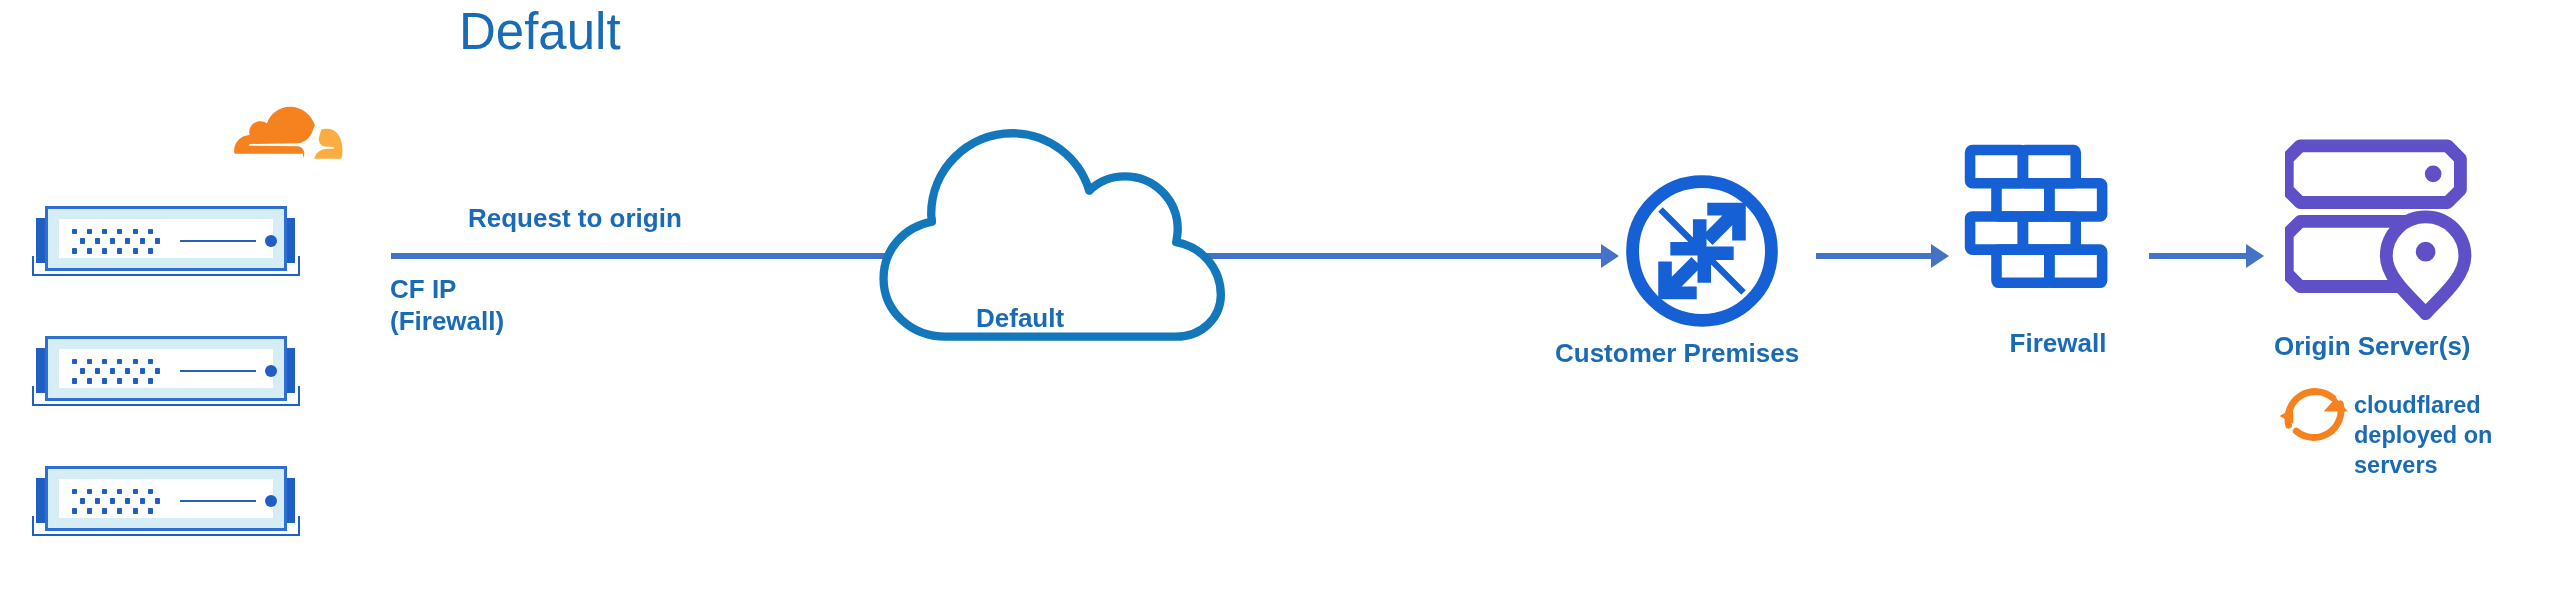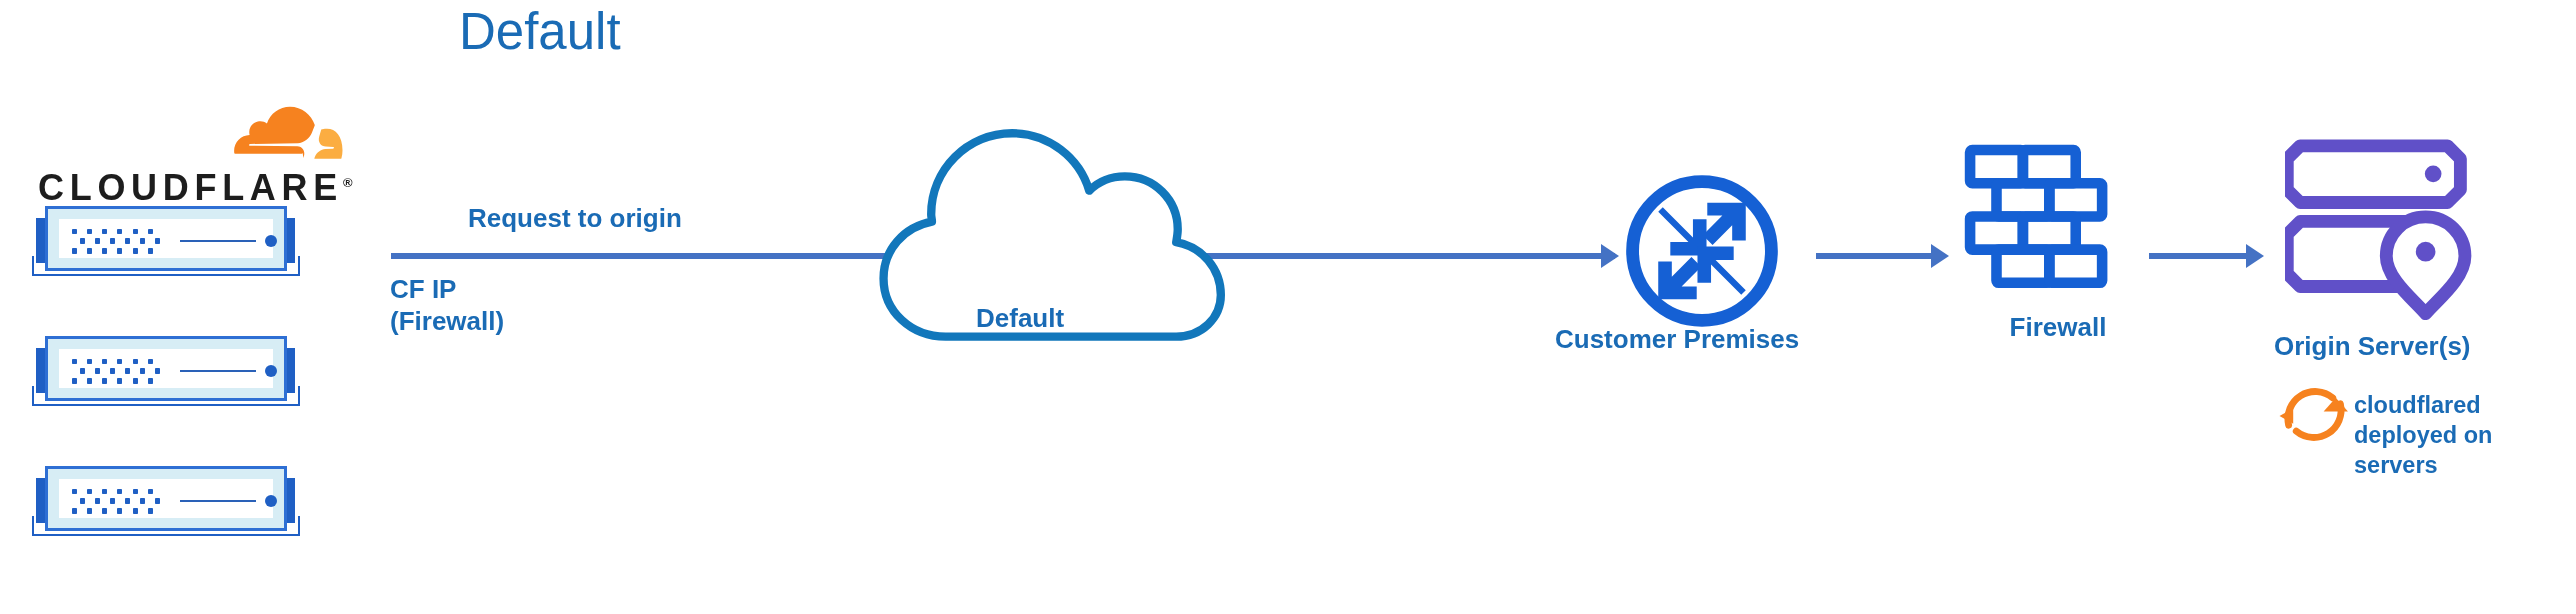--- a/index.html
+++ b/index.html
@@ -198,9 +198,6 @@
     <path fill="#fbad41" d="M152 30c-2 0-4 .2-6 .6l-1 .3c-.5.2-.8.6-1 1.1l-2.4 8.4c-1 3.6-.6 7 1.2 9.4 1.6 2.3 4.3 3.6 7.6 3.8l9.8.6c.3 0 .6.2.7.4.2.3.2.6.1.9-.2.5-.7.9-1.3.9l-10.2.6c-5.5.3-11.5 4.8-13.6 10.2l-.7 1.9c-.1.4.1.7.6.7H170c.5 0 .9-.3 1-.7 1-3.4 1.4-7 1.4-10.5C172.4 39.6 163.4 30 152 30z"></path>
     <path fill="#f6821f" d="M120.7 68.8l.6-2.2c1-3.6.6-7-1.2-9.4-1.6-2.3-4.3-3.6-7.6-3.8l-62.6-.8c-.4 0-.7-.2-.9-.5-.2-.3-.2-.6-.1-1 .2-.5.7-.9 1.3-.9l63.2-.8c7.5-.3 15.6-6.4 18.5-13.9l3.6-9.4c.2-.4.2-.8.1-1.2C131.3 11.8 118.4 1 103 1 88.8 1 76.7 10.2 72.4 23c-2.8-2.1-6.4-3.2-10.2-2.8-6.9.7-12.4 6.2-13.1 13.1-.2 1.8 0 3.5.4 5.1C38.3 38.7 29 47.9 29 59.3c0 1 .1 2 .2 3 .1.5.5.8 1 .8h88.3c.6 0 1.1-.4 1.2-.9z"></path>
   </svg>
-  <div id="cf-wordmark">
-    <span>CLOUDFLARE</span><span class="reg">®</span>
-  </div>
 </div>
 
 <div class="rack" style="left:15px; top:206px;">

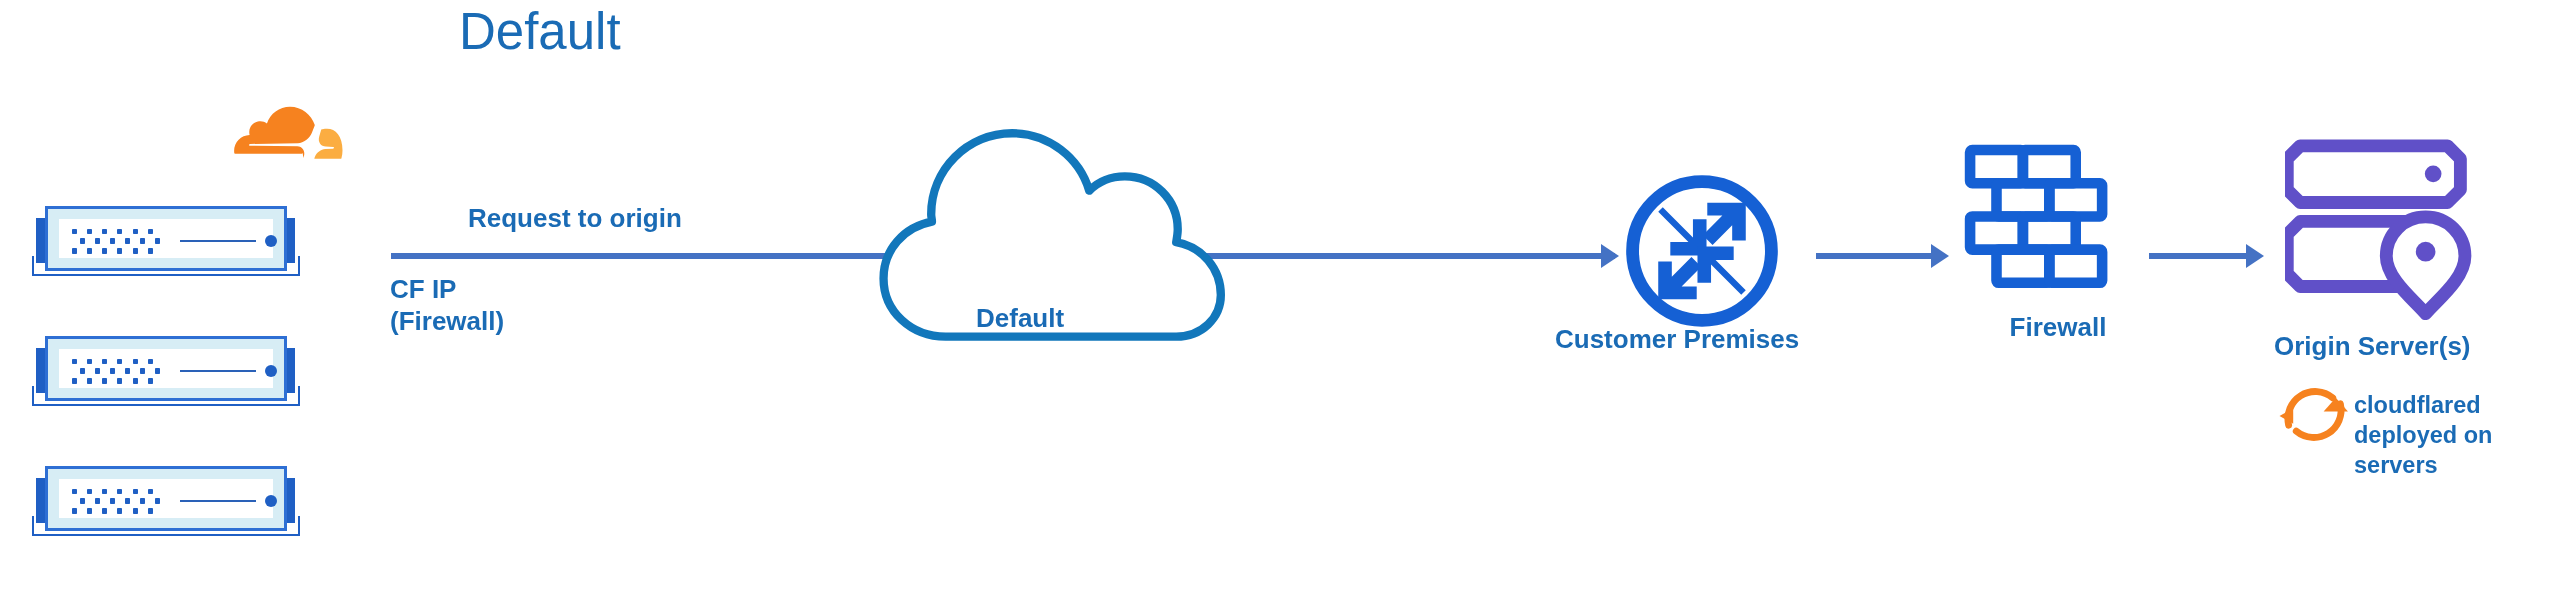--- a/index.html
+++ b/index.html
@@ -163,7 +163,7 @@
   #label-request     { left: 468px;  top: 203px;  font-size: 26px; }
   #label-cfip        { left: 390px;  top: 274px;  font-size: 26px; }
   #label-internet    { left: 976px; top: 303px;  font-size: 26px; }
-  #label-cpe         { left: 1555px; top: 324px;  font-size: 26px; }
+  #label-cpe         { left: 1555px; top: 338px;  font-size: 26px; }
   #label-firewall    { left: 1899px; top: 312px;  font-size: 26px; width: 318px; }
   #label-origin      { left: 2274px; top: 331px;  font-size: 26px; }
   #label-cloudflared { left: 2354px; top: 390px;  font-size: 23.5px; line-height: 1.28; }

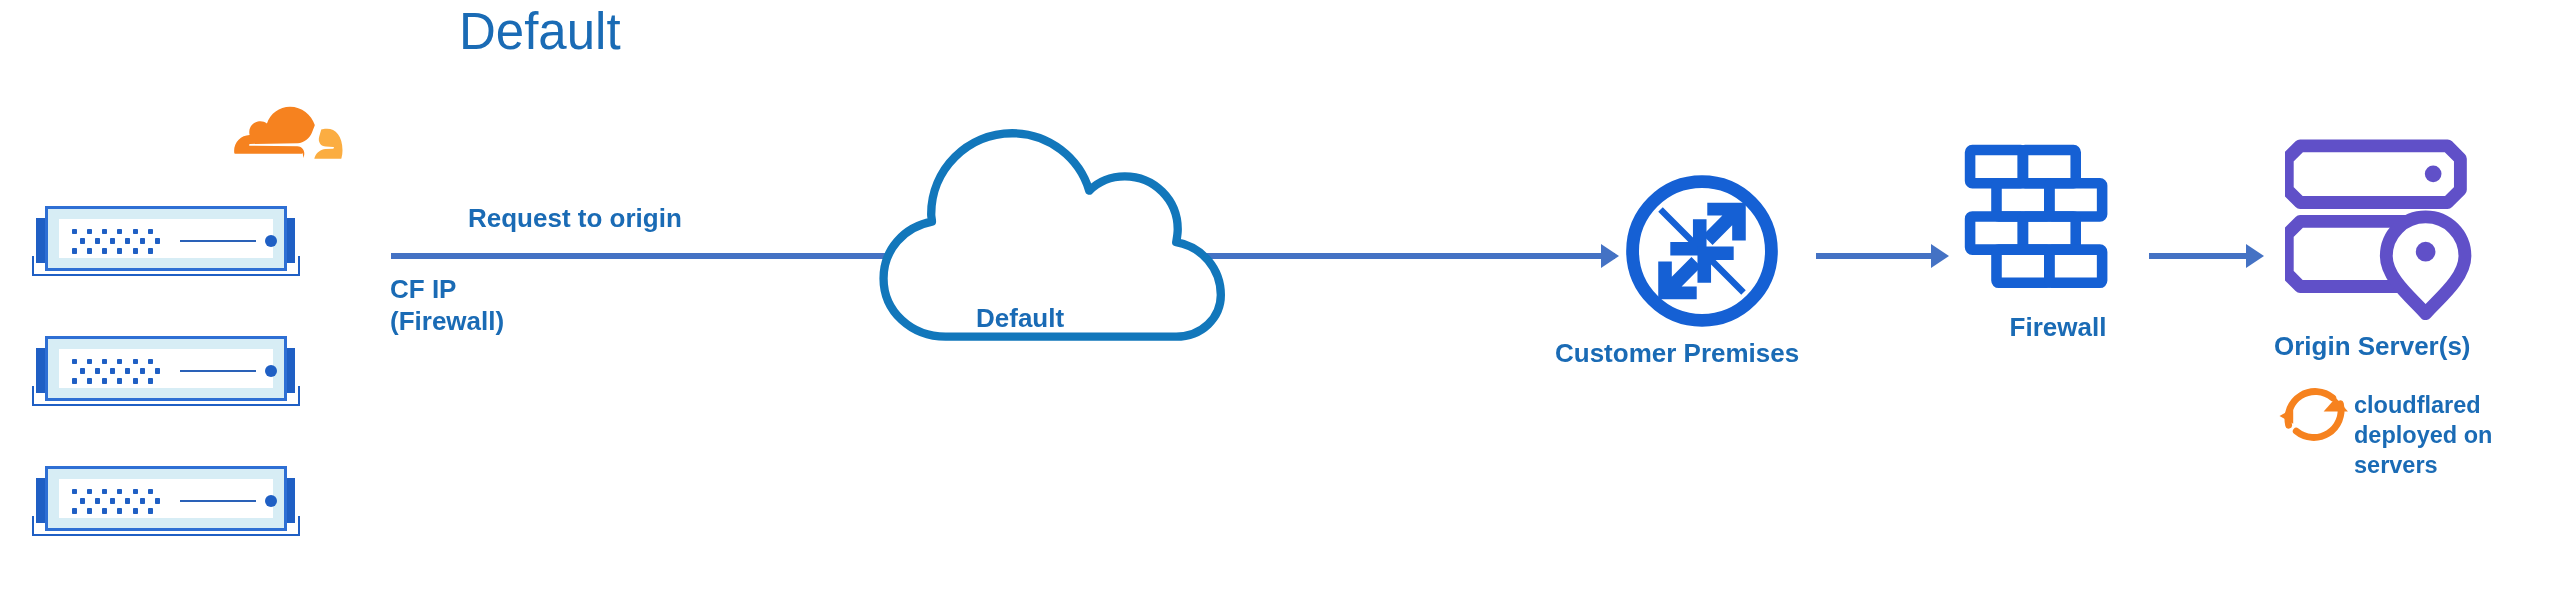--- a/index.html
+++ b/index.html
@@ -164,7 +164,7 @@
   #label-cfip        { left: 390px;  top: 274px;  font-size: 26px; }
   #label-internet    { left: 976px; top: 303px;  font-size: 26px; }
   #label-cpe         { left: 1555px; top: 338px;  font-size: 26px; }
-  #label-firewall    { left: 1899px; top: 312px;  font-size: 26px; width: 318px; }
+  #label-firewall    { left: 1899px; top: 328px;  font-size: 26px; width: 318px; }
   #label-origin      { left: 2274px; top: 331px;  font-size: 26px; }
   #label-cloudflared { left: 2354px; top: 390px;  font-size: 23.5px; line-height: 1.28; }
 

